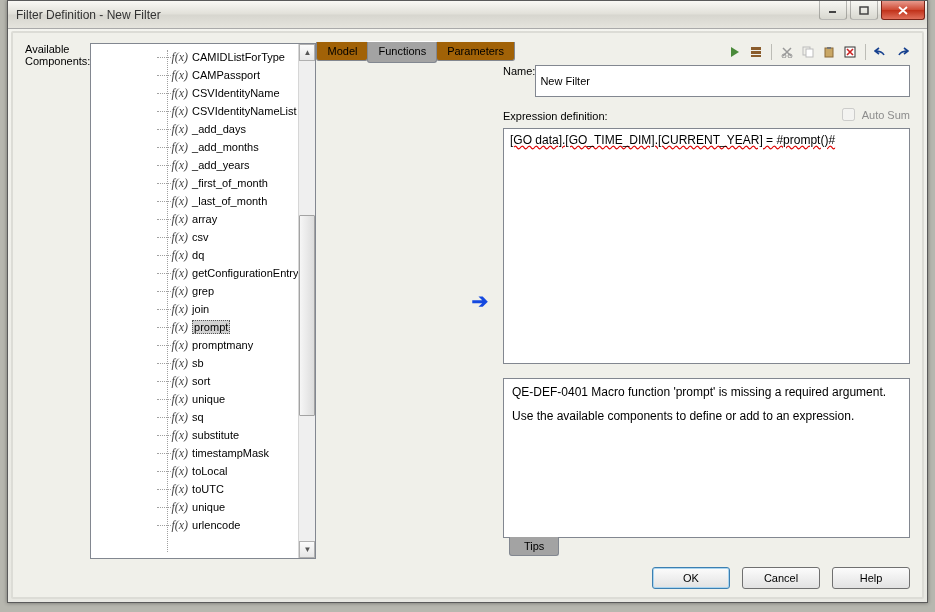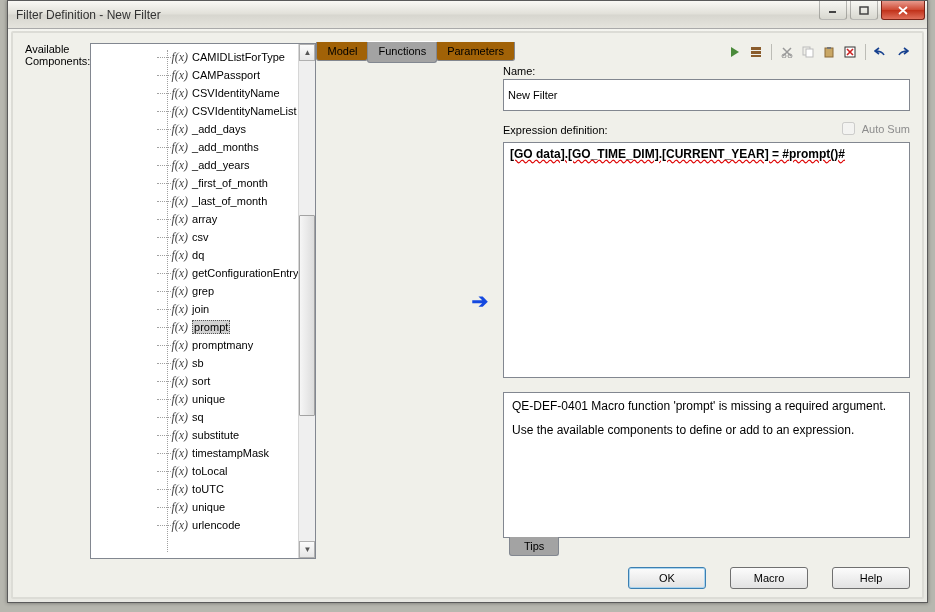--- a/index.html
+++ b/index.html
@@ -188,7 +188,7 @@
     display:flex; align-items:center; justify-content:center;
   }
   .textrow {
-    display:flex; flex-direction:column;
+    display:flex; flex-direction:row;
     margin-bottom: 8px;
   }
   .textinput {

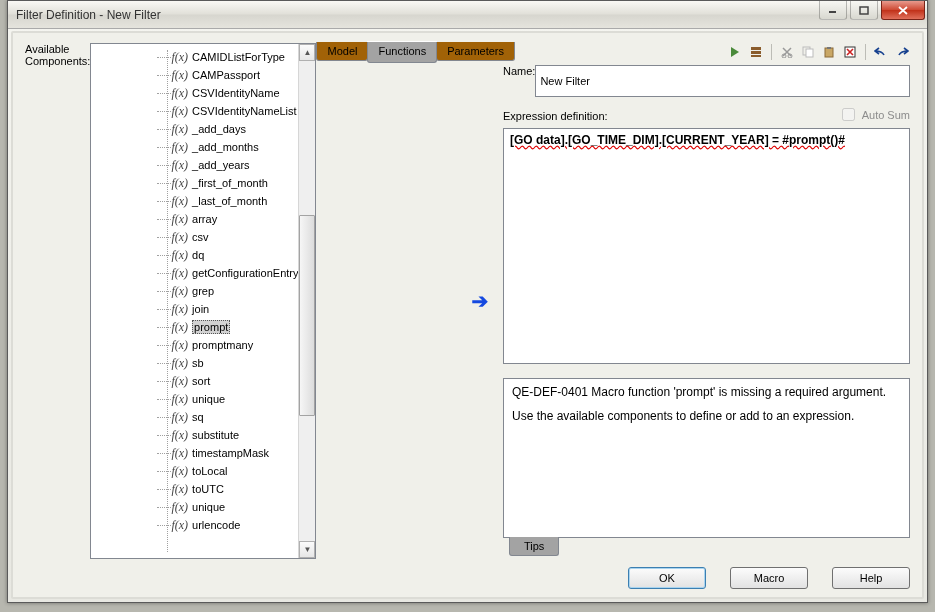--- a/index.html
+++ b/index.html
@@ -221,7 +221,6 @@
     text-decoration-style: wavy;
     text-decoration-color: #d00;
     border-bottom: none;
-    font-weight: bold;
   }
   .tipsbox {
     flex:1;

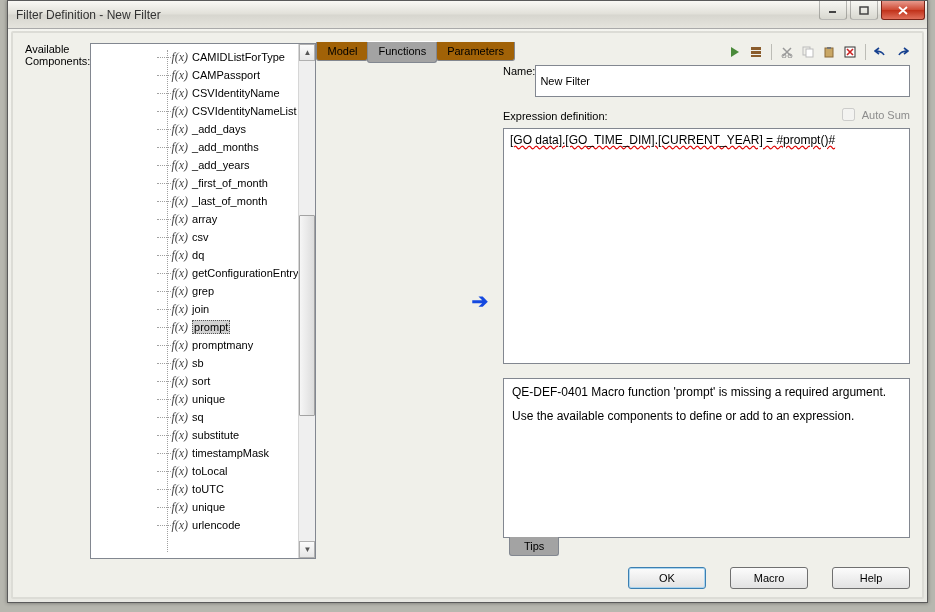--- a/index.html
+++ b/index.html
@@ -240,7 +240,7 @@
   
   .btnrow {
     display:flex; justify-content:flex-end;
-    gap: 24px;
+    gap: 12px;
     padding-top: 8px;
   }
   .btn {

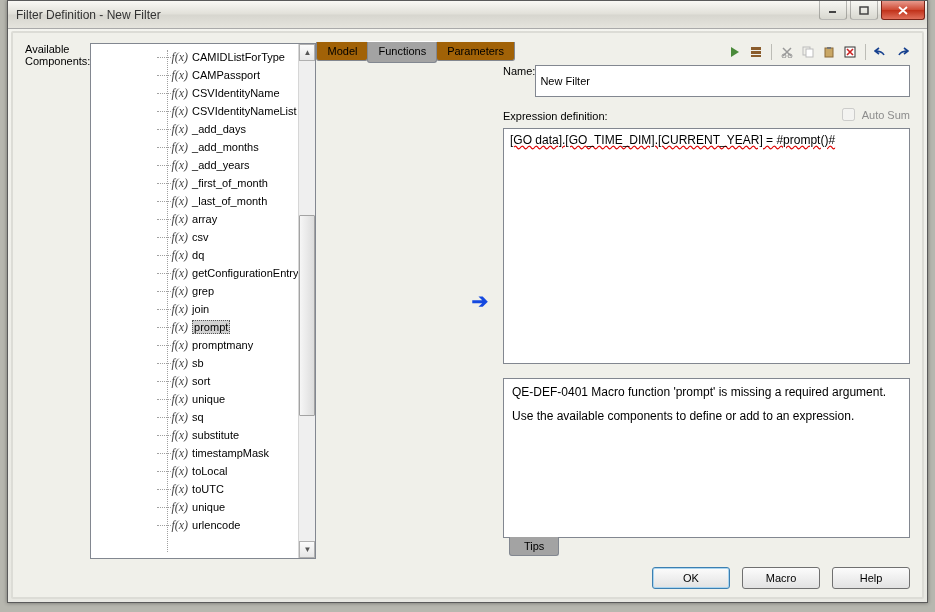--- a/index.html
+++ b/index.html
@@ -494,7 +494,7 @@
 
     <div class="btnrow">
       <button class="btn default">OK</button>
-      <button class="btn">Macro</button>
+      <button class="btn">Cancel</button>
       <button class="btn">Help</button>
     </div>
   </div>

